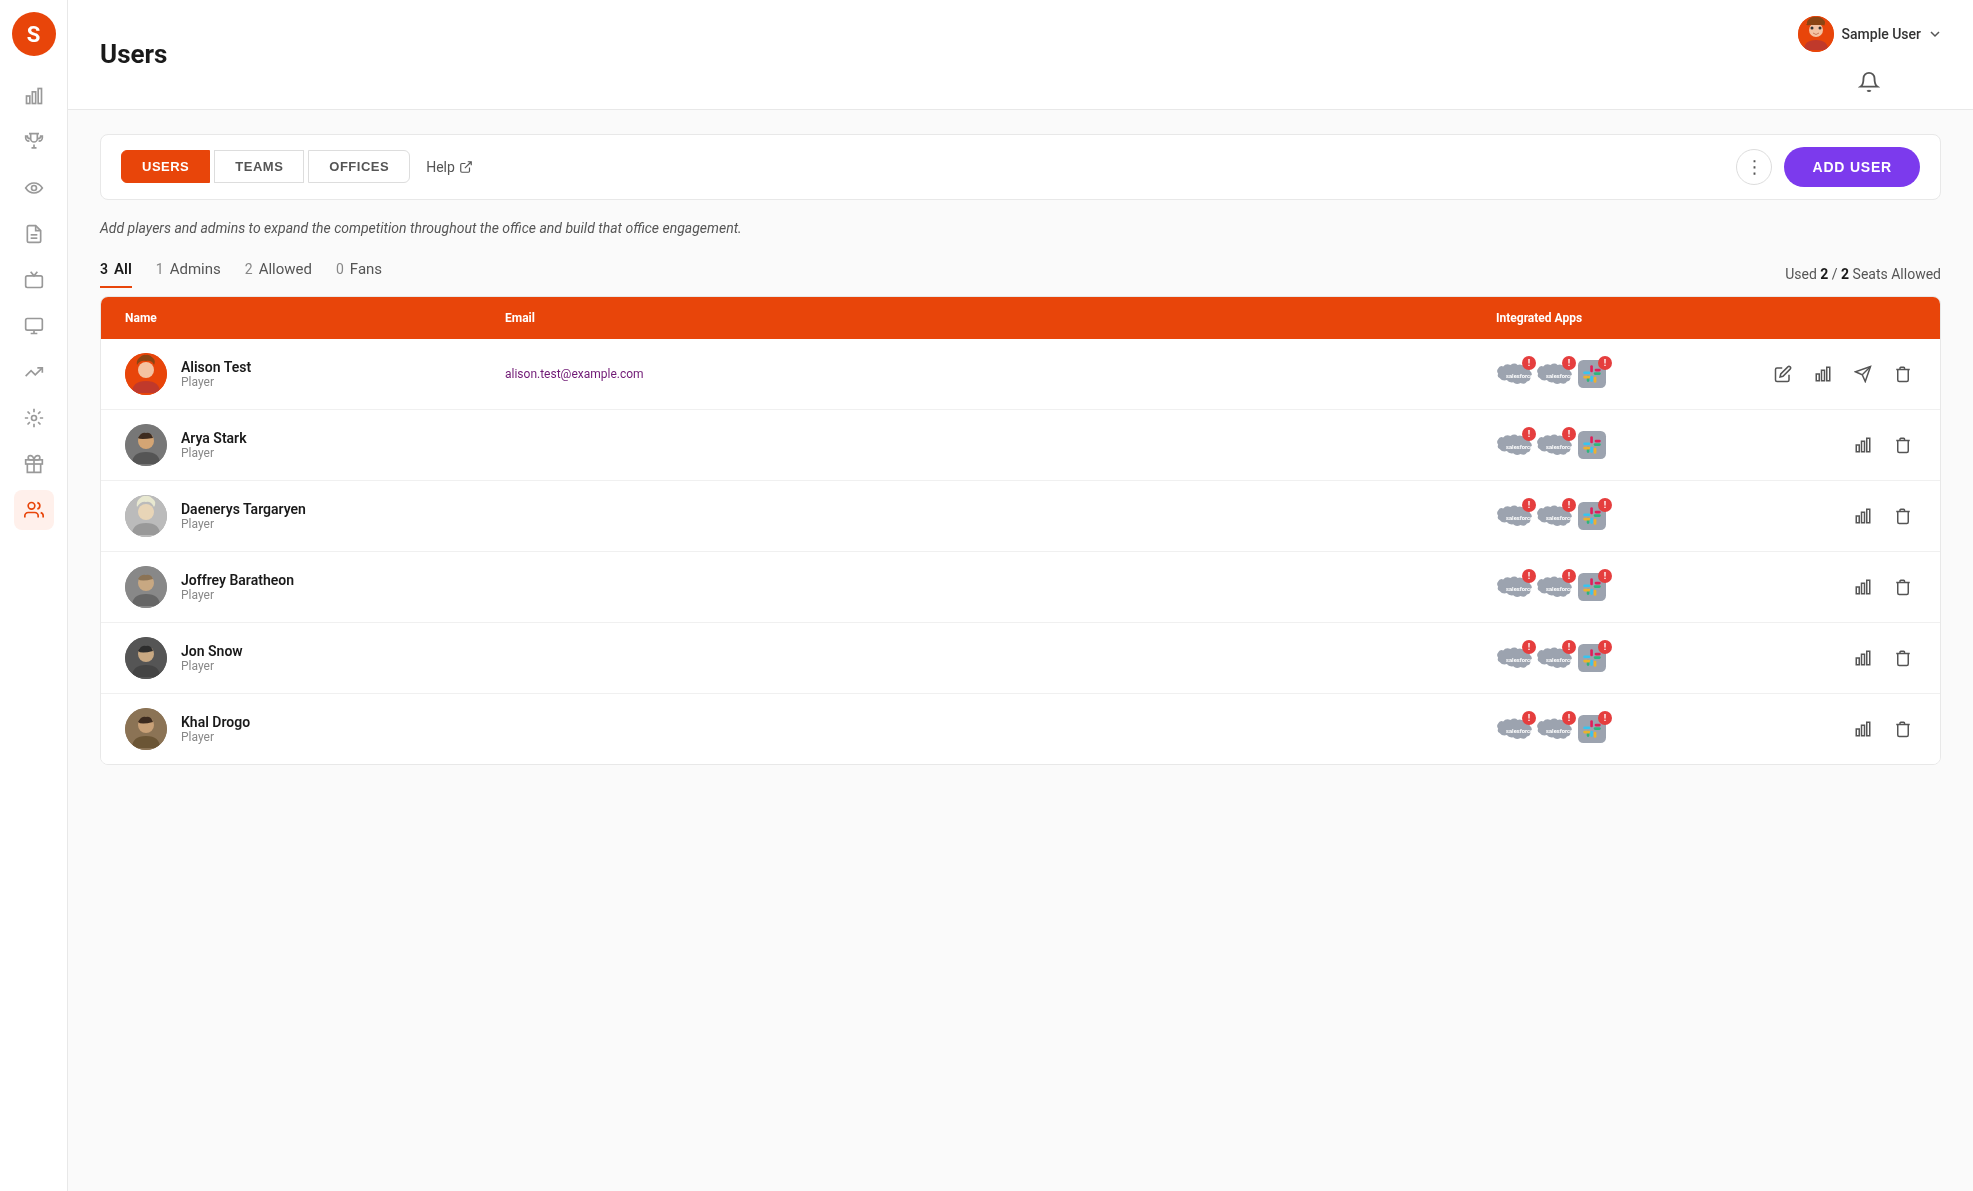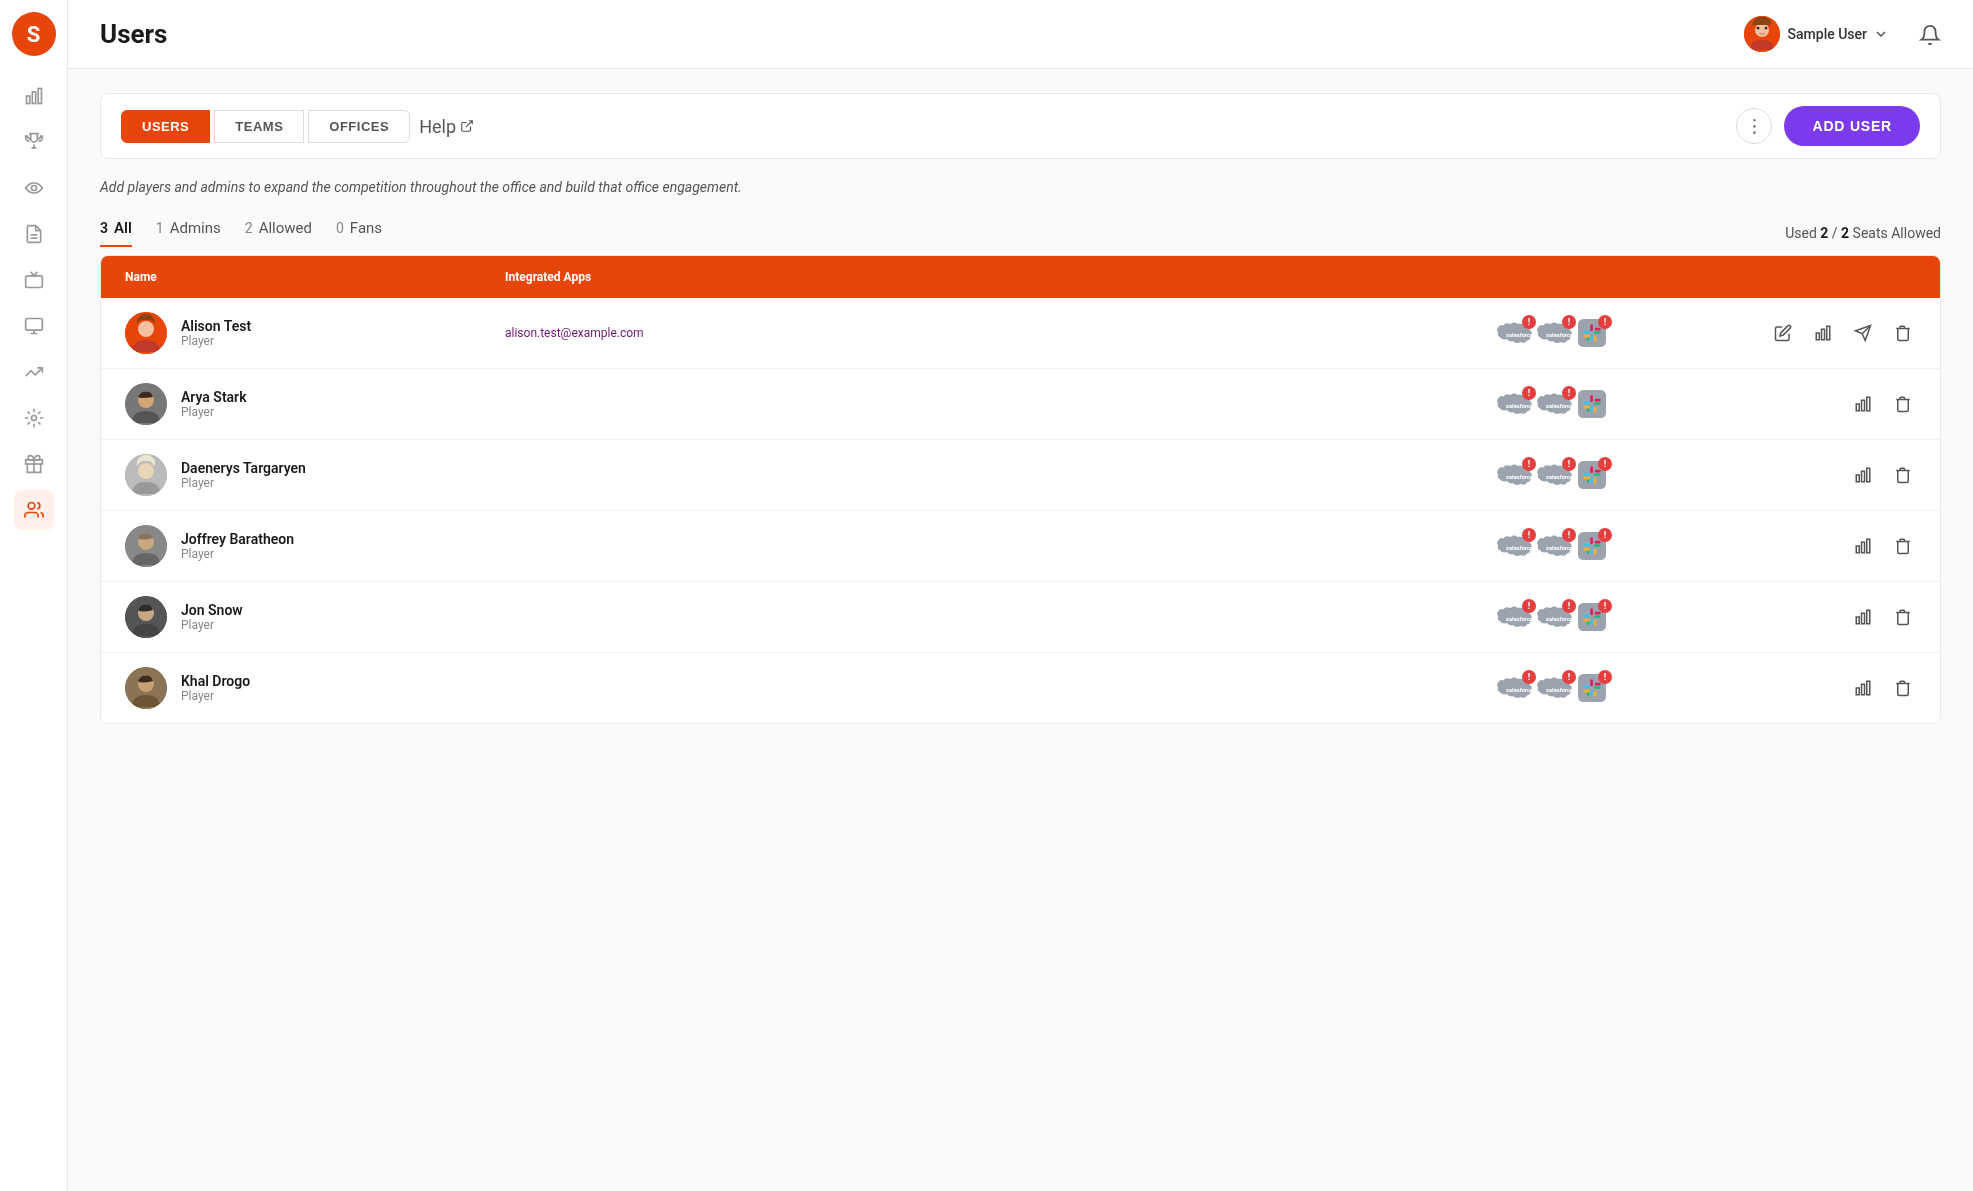--- a/index.html
+++ b/index.html
@@ -71,7 +71,8 @@
     .header-right {
       display: flex;
       align-items: center;
-      gap: 32px;
+      gap: 16px;
+      flex-direction: column;
     }
     .user-profile {
       display: flex;

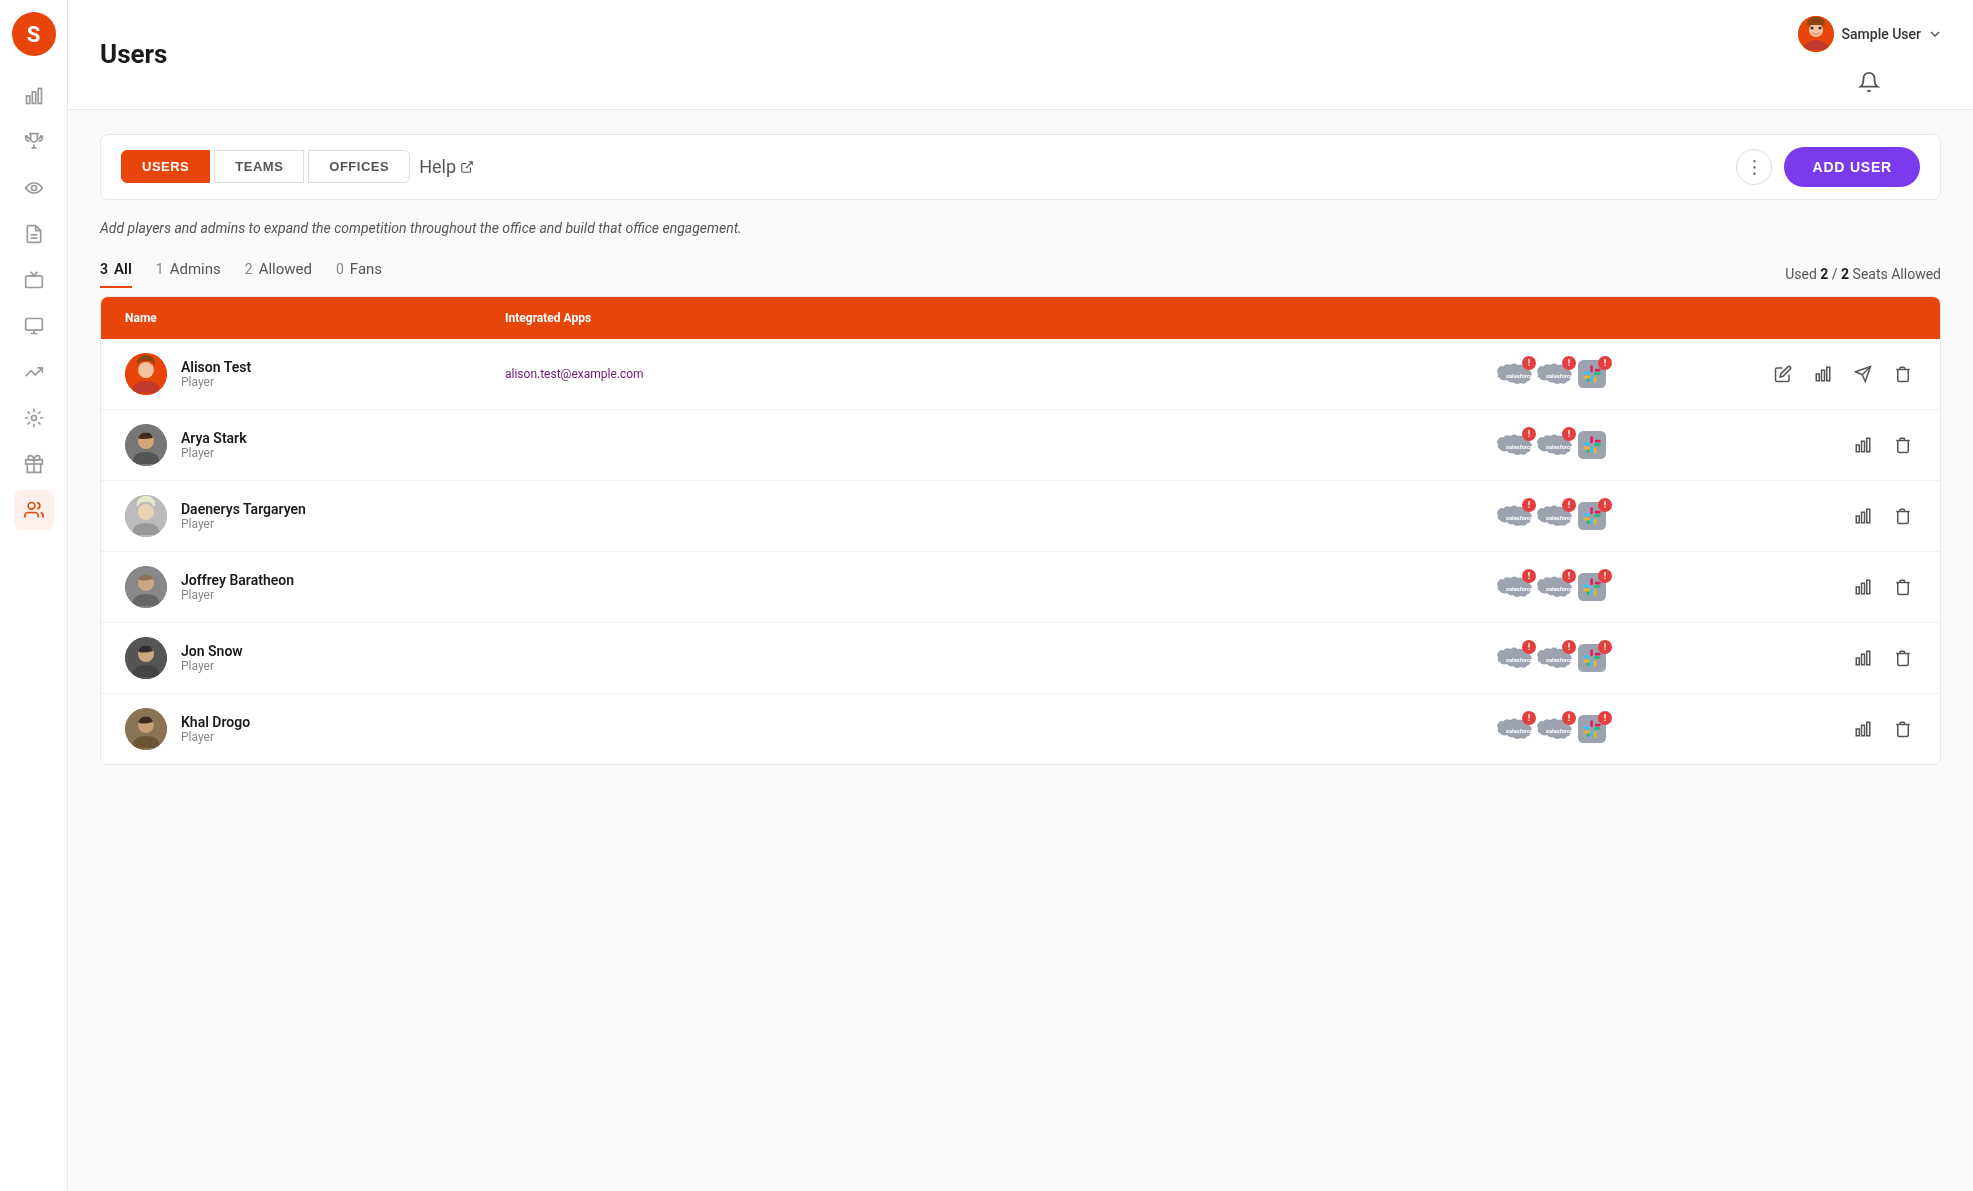--- a/index.html
+++ b/index.html
@@ -150,9 +150,9 @@
       align-items: center;
       gap: 4px;
       color: #555;
-      font-size: 18px;
+      font-size: 14px;
       cursor: pointer;
-      margin-left: 5px;
+      margin-left: 12px;
       text-decoration: none;
     }
     .tabs-right {

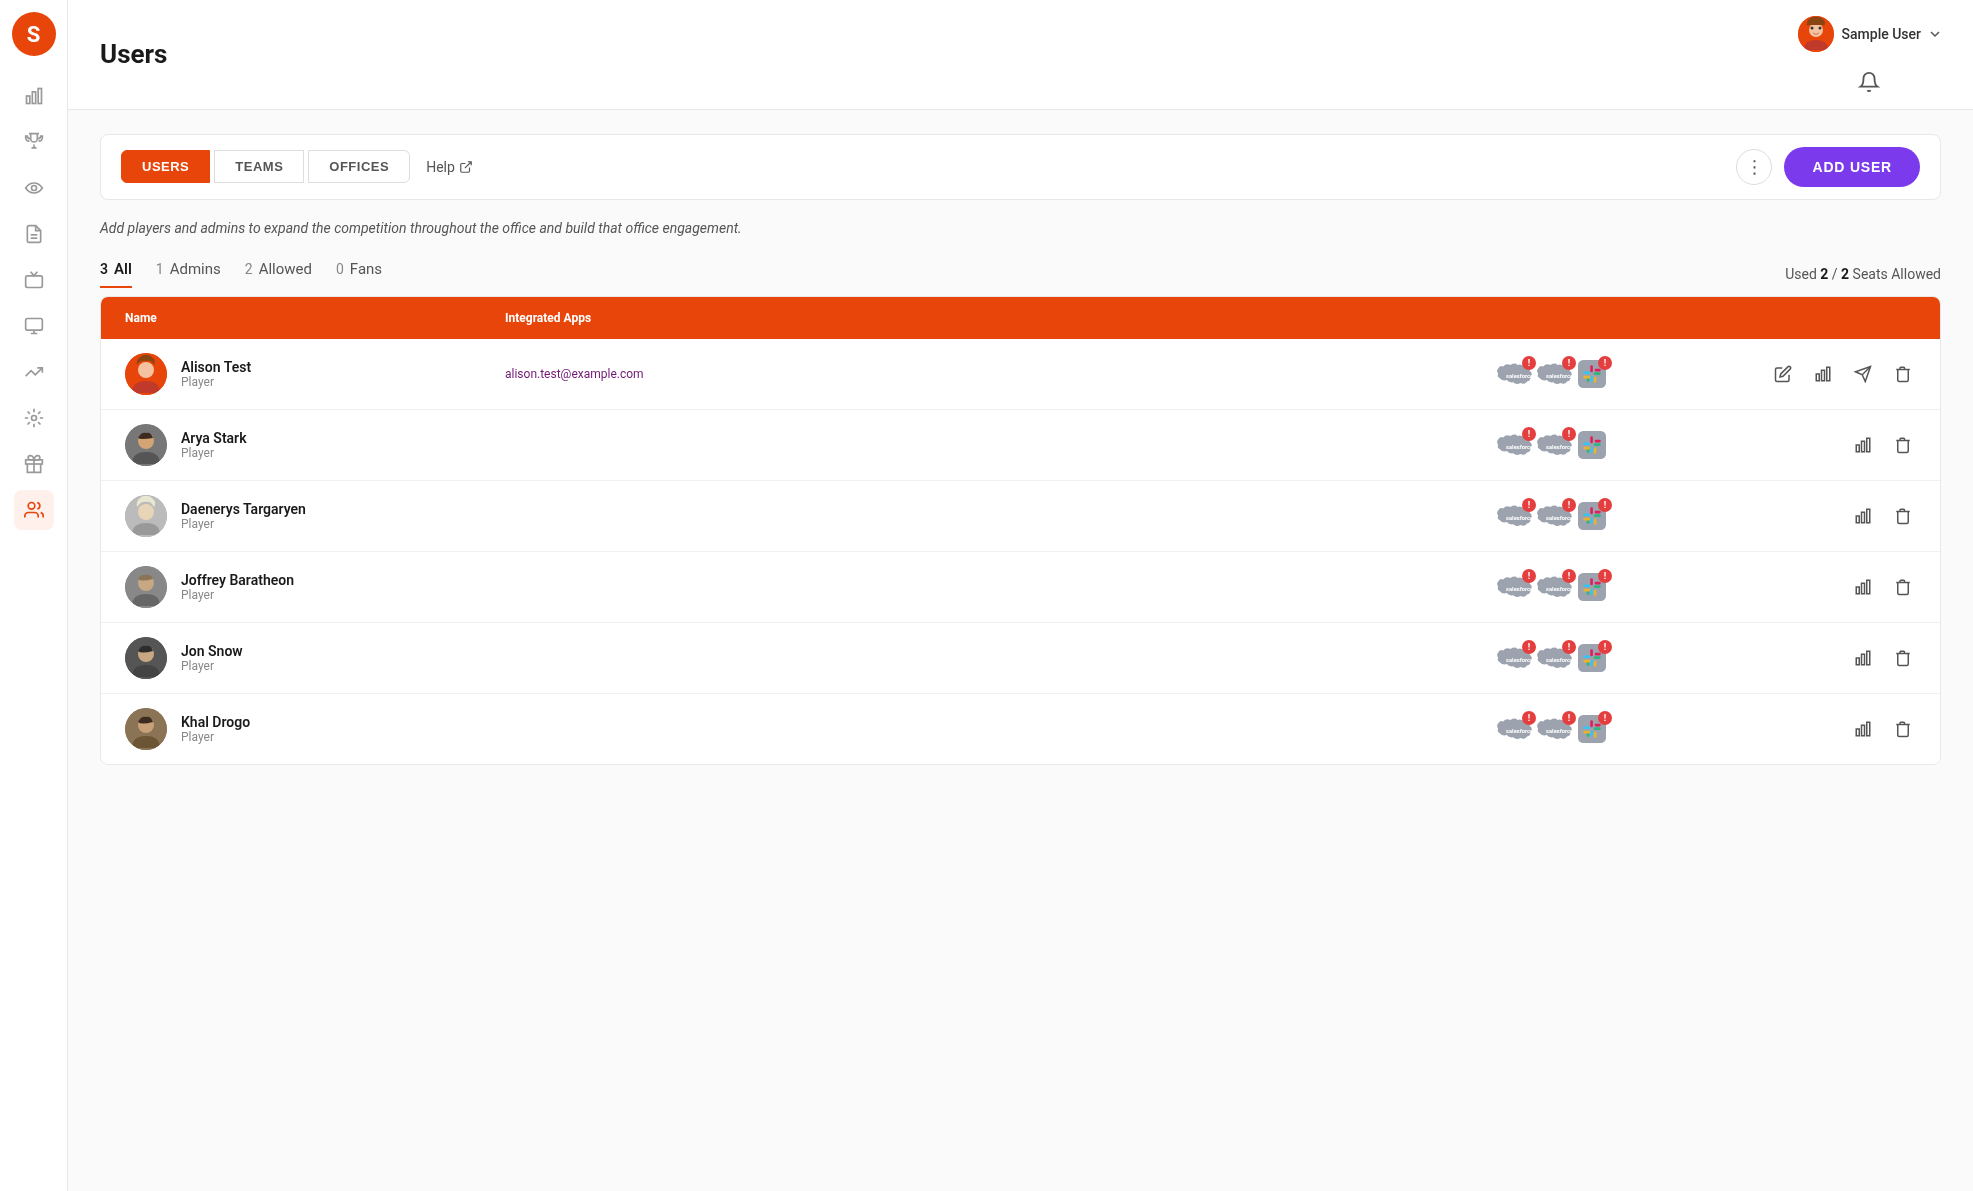--- a/index.html
+++ b/index.html
@@ -506,6 +506,7 @@
     <div class="table-container">
       <div class="table-header">
         <div class="table-header-cell">Name</div>
+        <div class="table-header-cell">Email</div>
         <div class="table-header-cell">Integrated Apps</div>
         <div class="table-header-cell"></div>
       </div>

